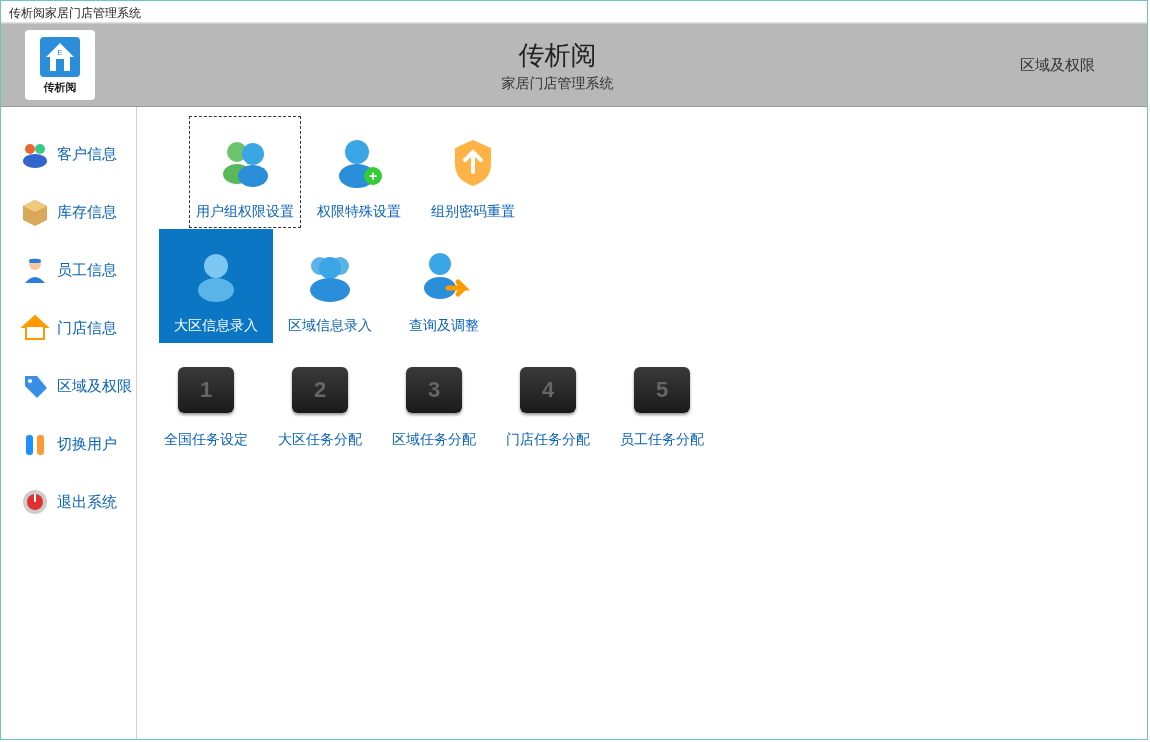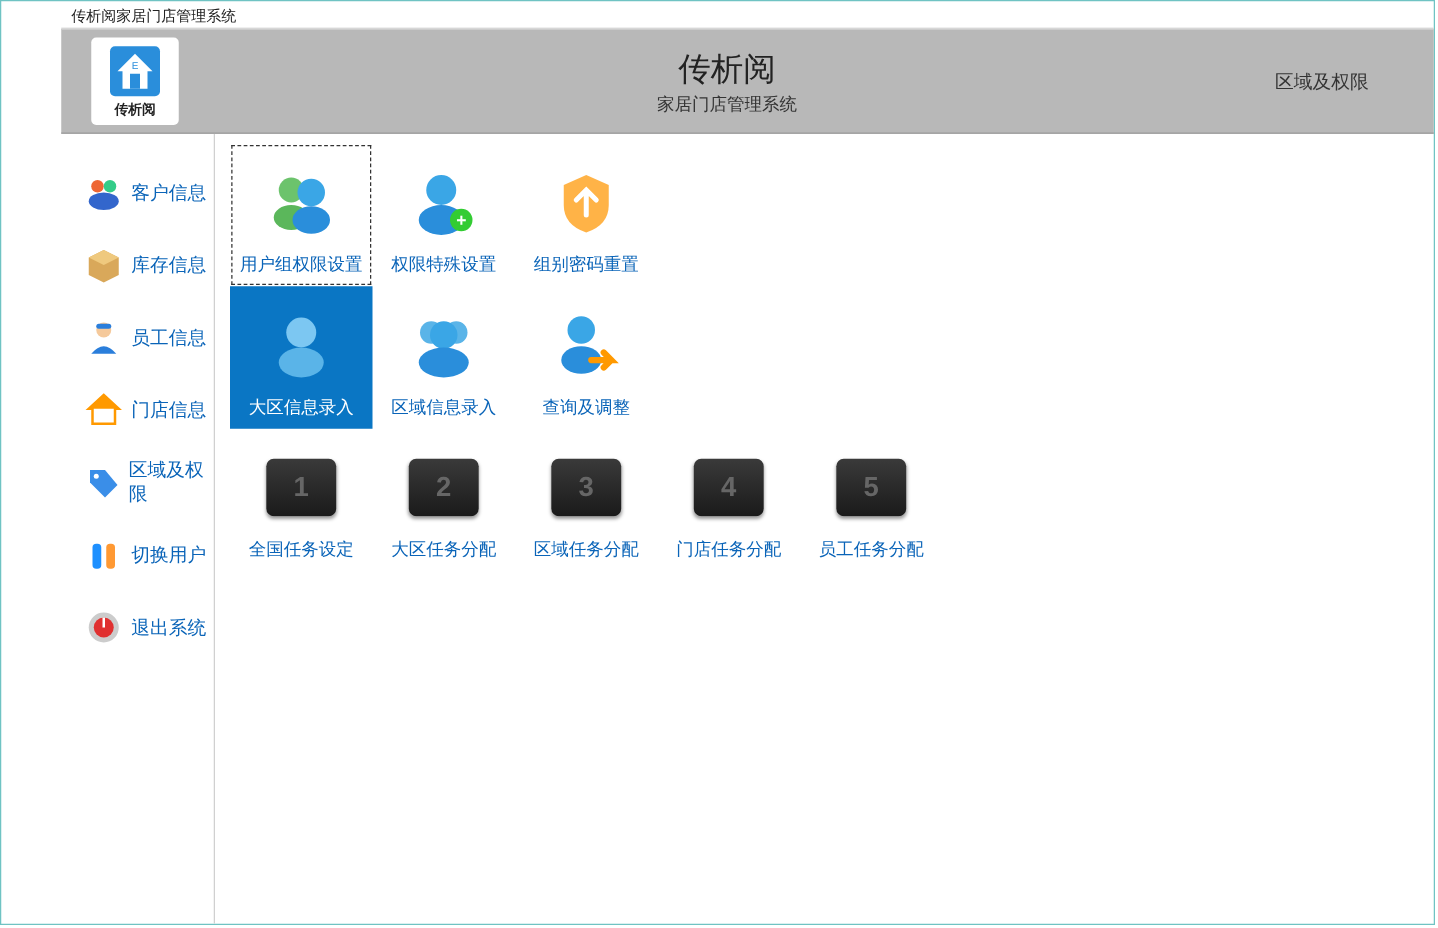--- a/index.html
+++ b/index.html
@@ -15,7 +15,6 @@
     height: 740px;
     display: flex;
     flex-direction: column;
-    padding-left: 48px;
   }
   .titlebar {
     height: 22px;

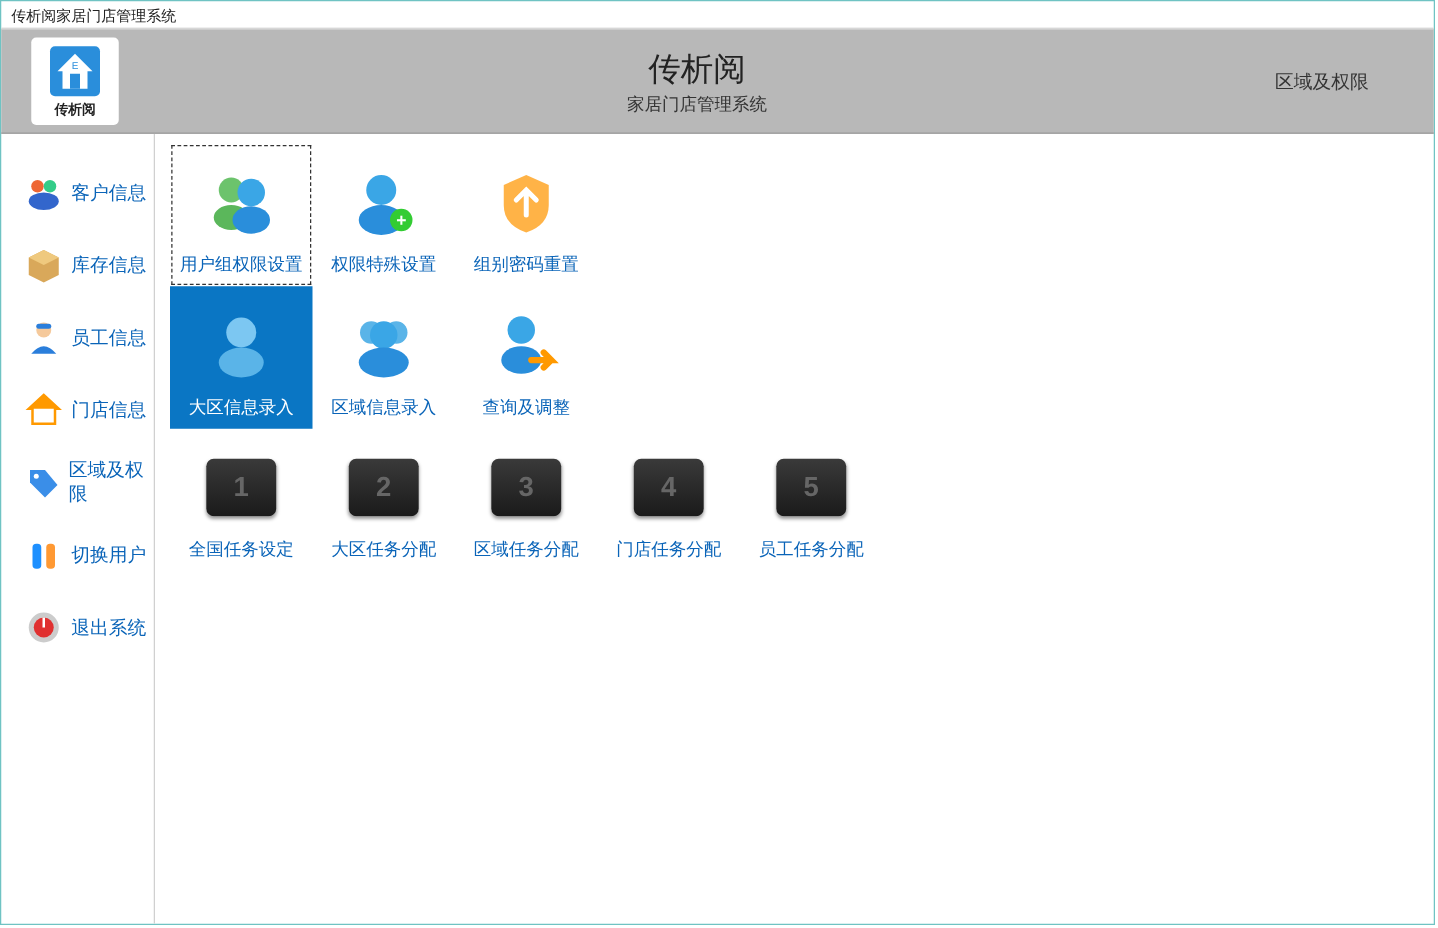--- a/index.html
+++ b/index.html
@@ -63,7 +63,7 @@
     overflow: hidden;
   }
   .sidebar {
-    width: 123px;
+    width: 136px;
     border-right: 1px solid #d0d0d0;
     padding-top: 18px;
   }

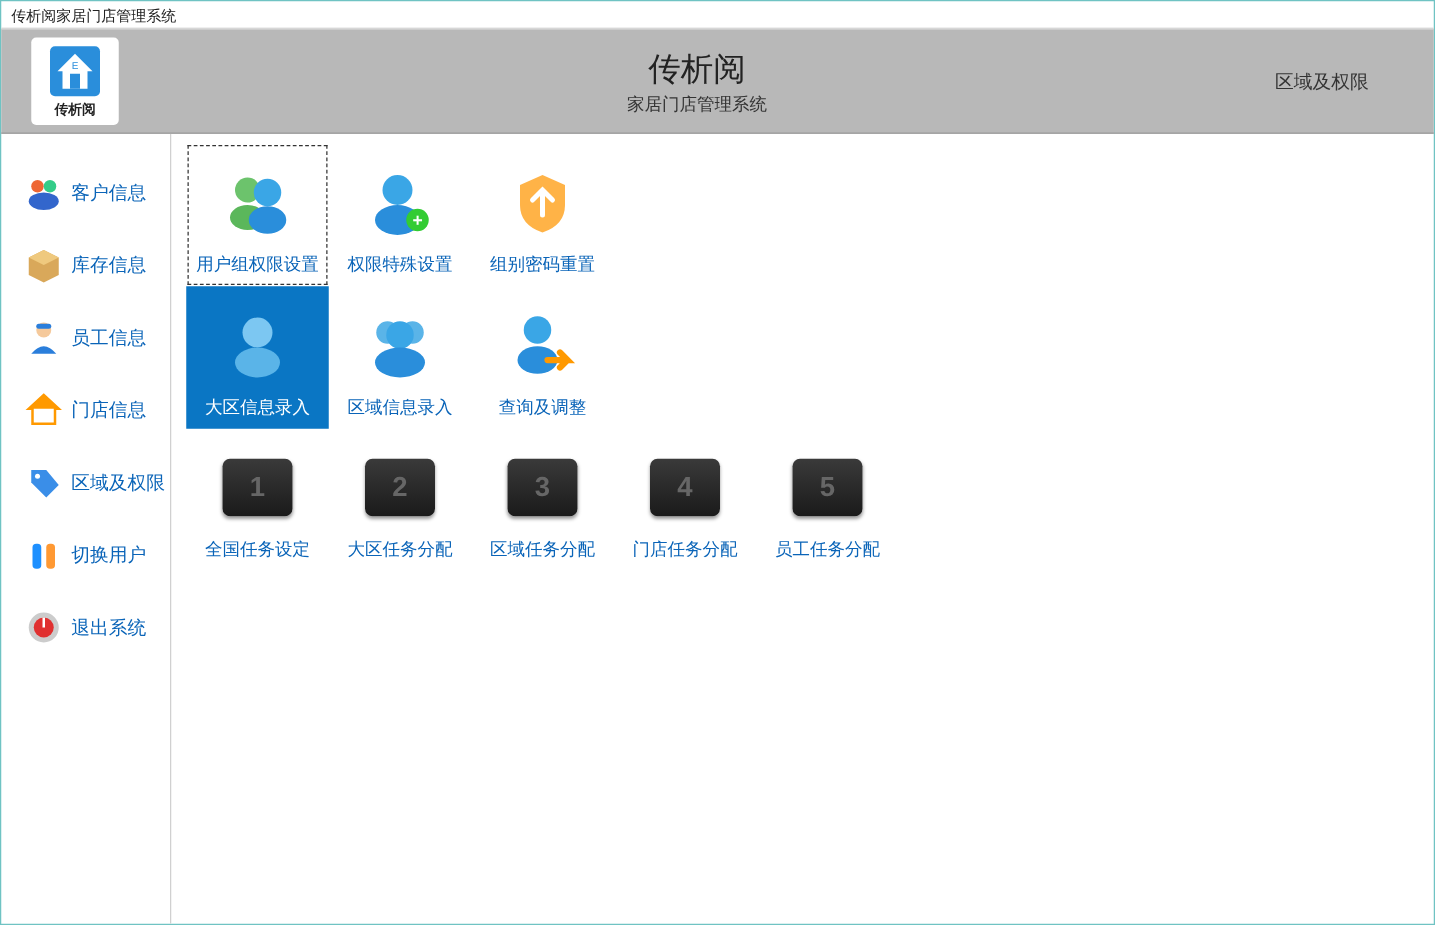--- a/index.html
+++ b/index.html
@@ -115,6 +115,7 @@
   .tile.focus {
     outline: 1px dashed #333;
     outline-offset: -2px;
+    margin-left: 39px;
   }
   .tile.selected {
     background: #0a76c4;

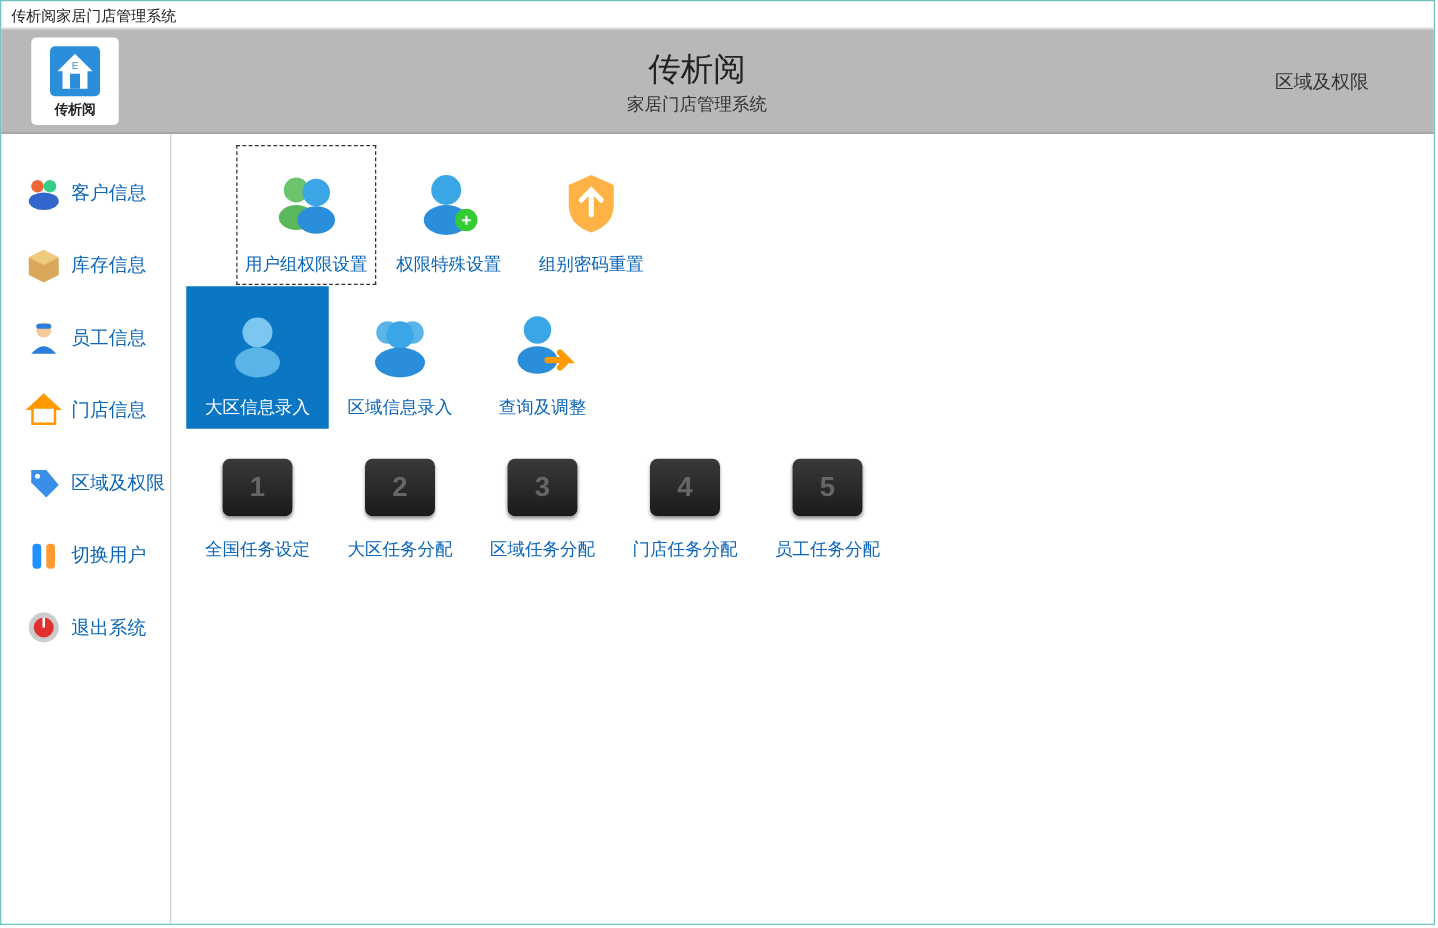--- a/index.html
+++ b/index.html
@@ -120,6 +120,7 @@
   .tile.selected {
     background: #0a76c4;
     color: #ffffff;
+    margin-left: 10px;
   }
   .num-tile {
     width: 56px; height:46px;

